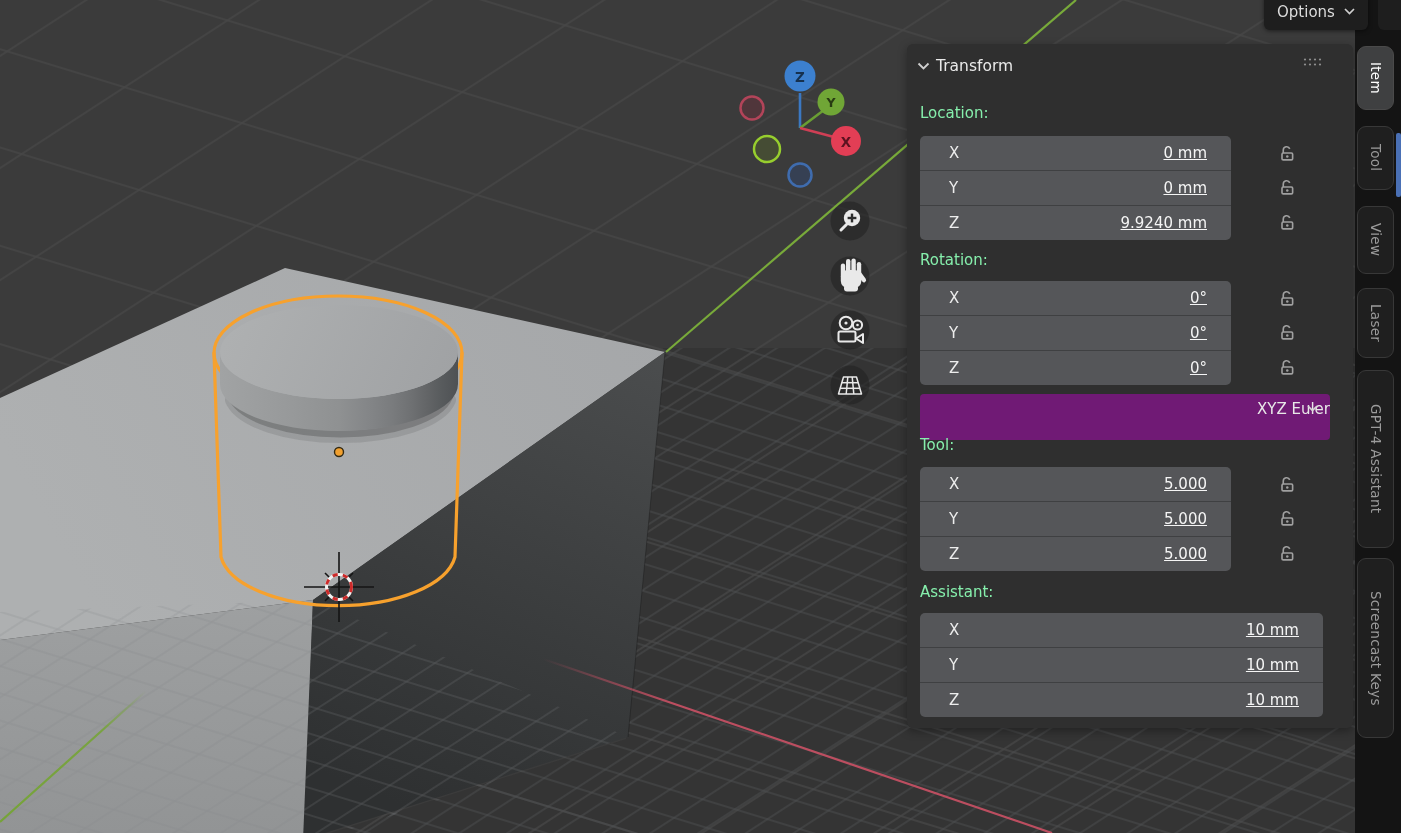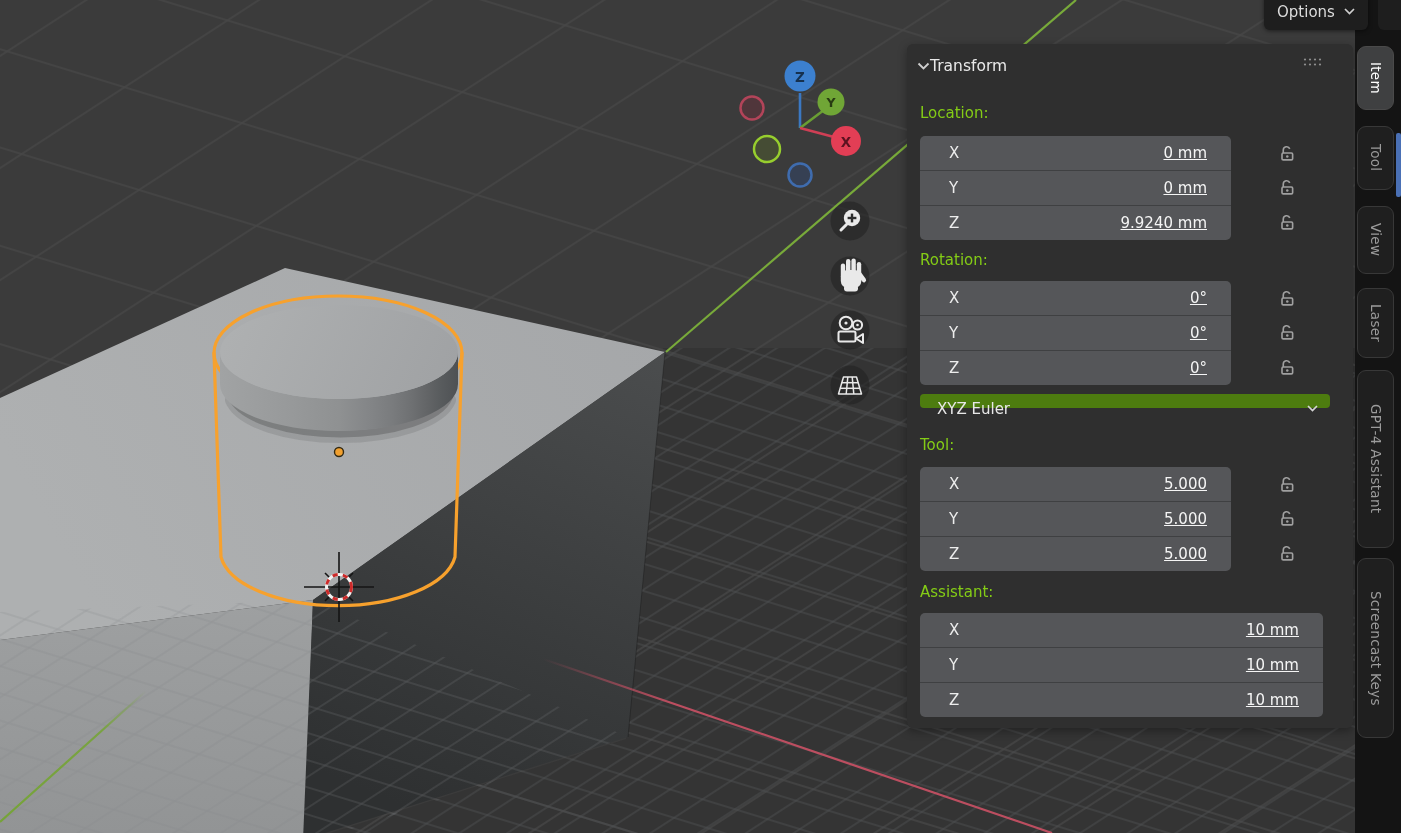--- a/index.html
+++ b/index.html
@@ -11,7 +11,7 @@
   .npanel{position:absolute;left:907px;top:44px;width:446px;height:684px;
           background:#2f2f2f;border-radius:6px;box-shadow:0 3px 10px rgba(0,0,0,.35);}
   .phead{position:absolute;left:10px;top:10px;height:24px;display:flex;align-items:center;}
-  .ptitle{color:#e9e9e9;font-size:15.5px;margin-left:0;}
+  .ptitle{color:#e9e9e9;font-size:15.5px;margin-left:6px;}
   .dragdots{position:absolute;left:396px;top:13px;}
   .seclabel{position:absolute;left:13px;color:#84cc16;font-size:15px;}
   .stack{position:absolute;left:13px;width:311px;background:#555659;border-radius:5px;overflow:hidden;}

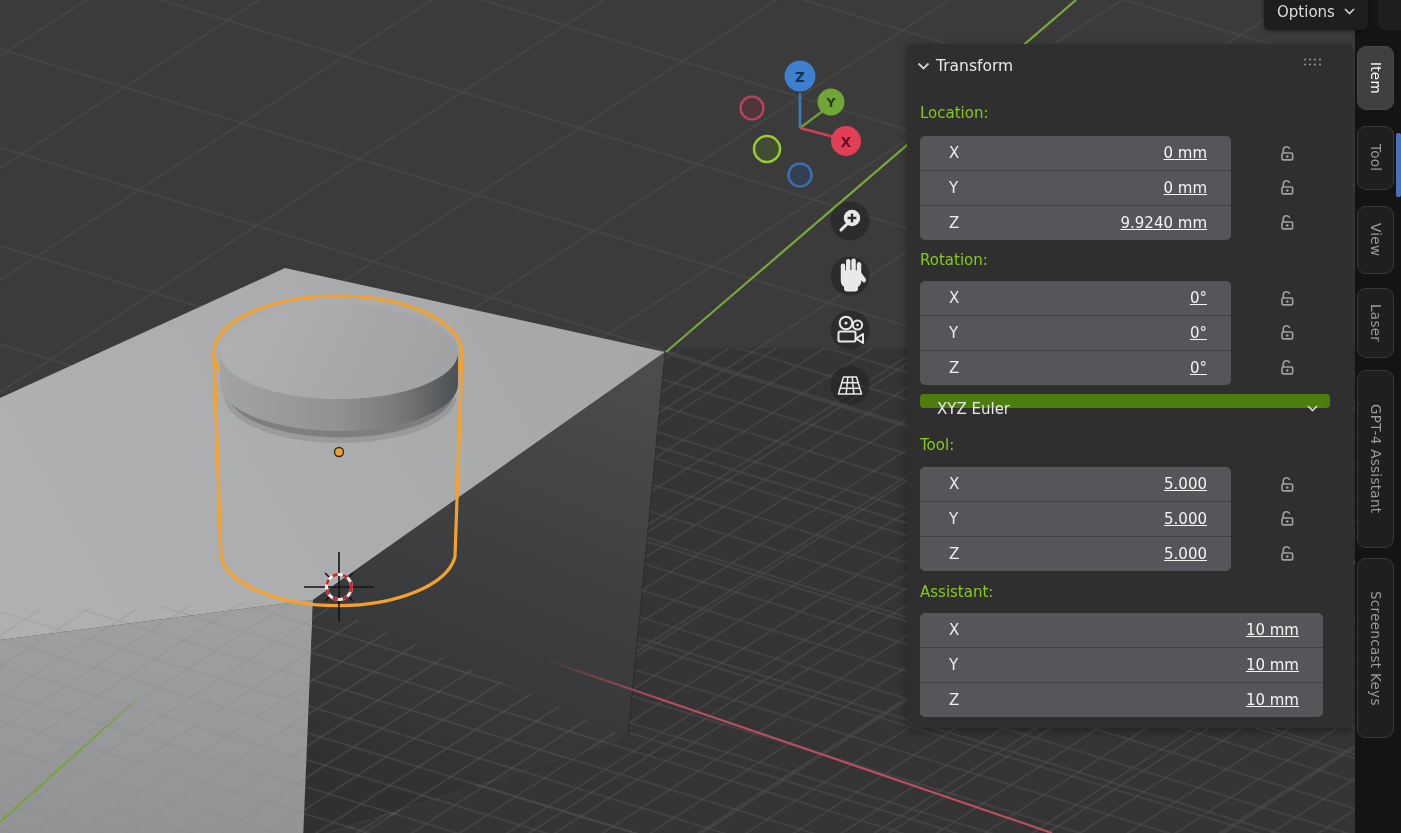--- a/index.html
+++ b/index.html
@@ -13,7 +13,7 @@
   .phead{position:absolute;left:10px;top:10px;height:24px;display:flex;align-items:center;}
   .ptitle{color:#e9e9e9;font-size:15.5px;margin-left:6px;}
   .dragdots{position:absolute;left:396px;top:13px;}
-  .seclabel{position:absolute;left:13px;color:#84cc16;font-size:15px;}
+  .seclabel{position:absolute;left:13px;color:#86efac;font-size:15px;}
   .stack{position:absolute;left:13px;width:311px;background:#555659;border-radius:5px;overflow:hidden;}
   .stack.wide{width:403px;}
   .frow{position:relative;height:34px;}

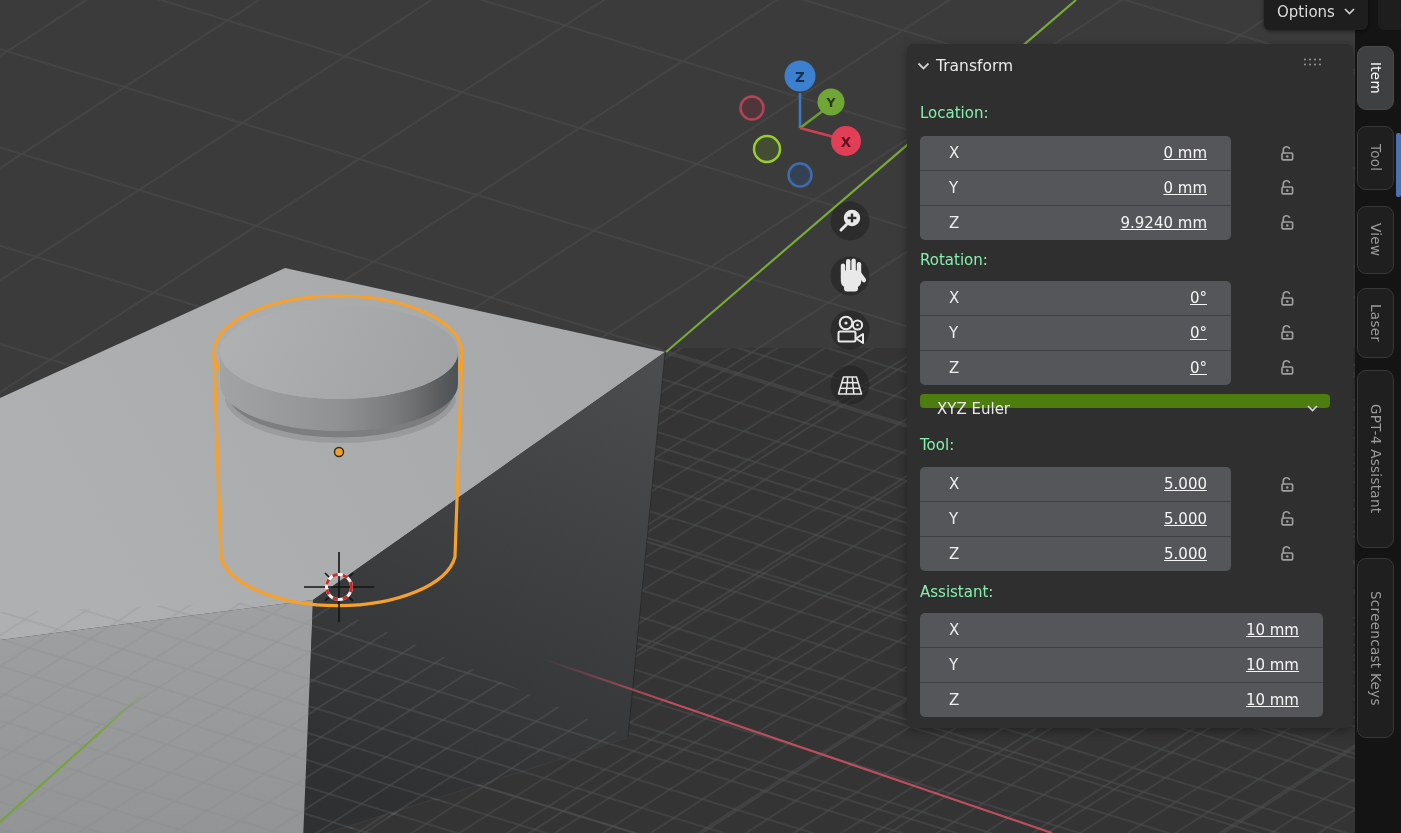--- a/index.html
+++ b/index.html
@@ -22,8 +22,8 @@
   .val{position:absolute;right:24px;top:0;line-height:34px;color:#f5f5f5;font-size:15px;text-decoration:underline;}
   .lockcol{position:absolute;left:370px;width:22px;}
   .lock{position:absolute;left:0;width:20px;height:20px;}
-  .dropdown{position:absolute;left:13px;width:410px;height:14px;background:#4d7c0f;
-            border-radius:4px;color:#e8e8e8;font-size:15px;line-height:30px;}
+  .dropdown{position:absolute;left:13px;width:410px;height:46px;background:#701a75;
+            border-radius:4px;color:#e8e8e8;font-size:15px;line-height:30px;text-align:right;}
   .dropdown .dtext{margin-left:17px;}
   .dropdown svg{position:absolute;right:12px;top:11px;}
 

